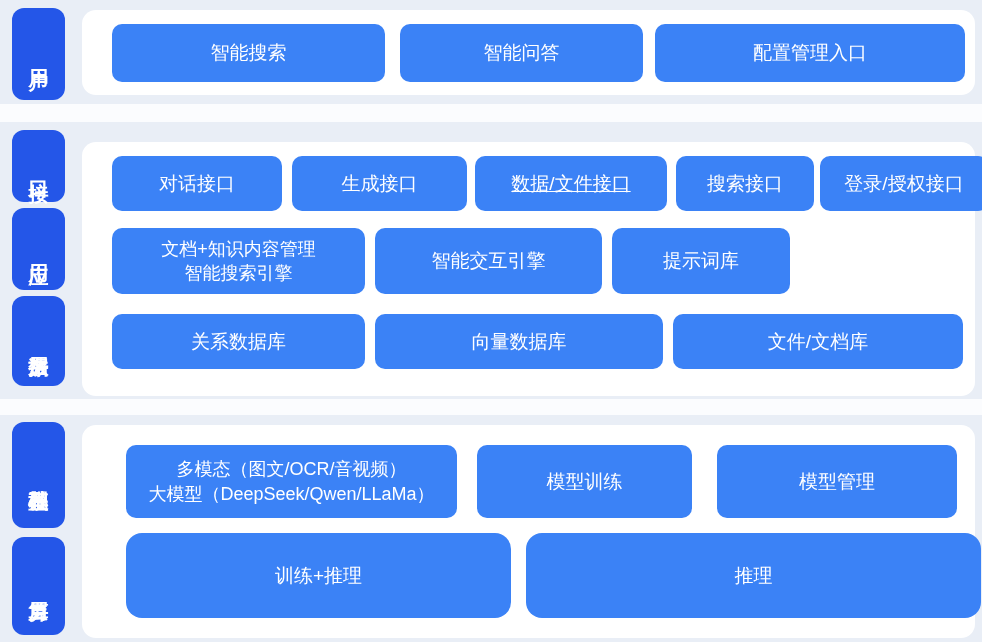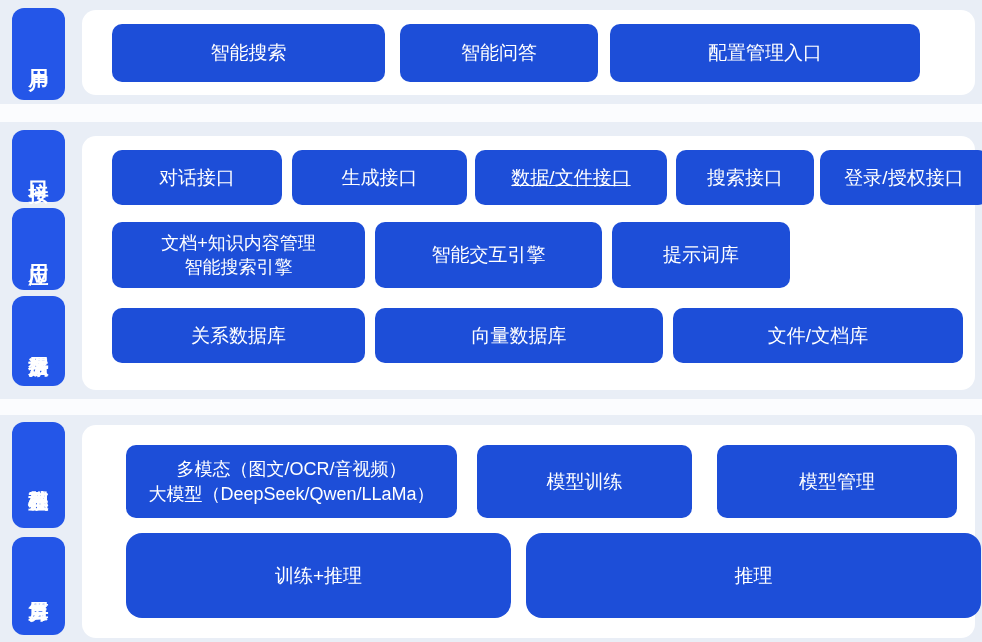--- a/index.html
+++ b/index.html
@@ -41,7 +41,7 @@
   .row { display: flex; align-items: stretch; }
 
   .node {
-    background: #1d4ed8; color: #ffffff;
+    background: #3b82f6; color: #ffffff;
     border-radius: 10px;
     display: flex; flex-direction: column;
     align-items: center; justify-content: center;

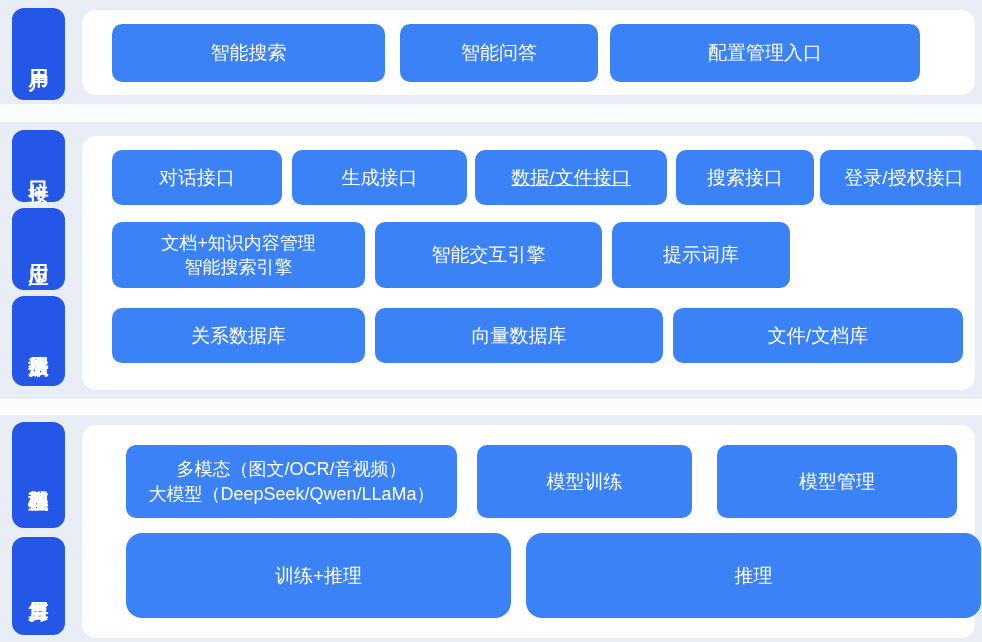--- a/index.html
+++ b/index.html
@@ -65,7 +65,7 @@
     <div class="panel" id="panel-user">
       <div class="row" style="height:58px; width:853px;">
         <div class="node" style="width:273px;">智能搜索</div>
-        <div class="node" style="width:198px; margin-left:15px;">智能问答</div>
+        <div class="node" style="width:243px; margin-left:15px;">智能问答</div>
         <div class="node" style="width:310px; margin-left:12px;">配置管理入口</div>
       </div>
     </div>

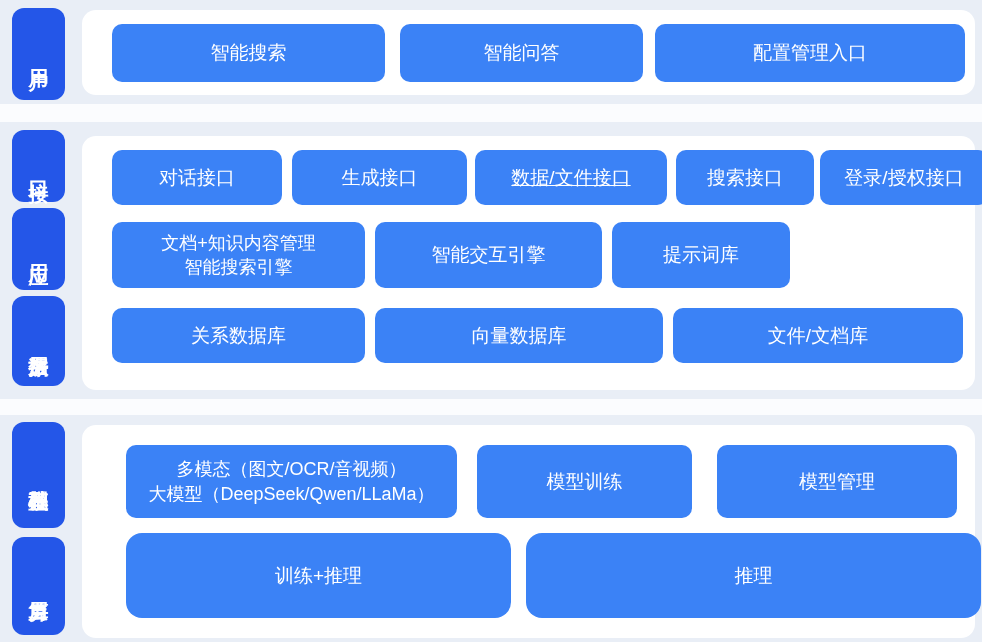--- a/index.html
+++ b/index.html
@@ -35,7 +35,7 @@
     margin-left: 17px; width: 893px; flex: none;
   }
   #panel-user { margin-top: 10px; height: 85px; display: flex; align-items: center; padding-left: 30px; }
-  #panel-middle { margin-top: 14px; height: 254px; padding: 14px 12px 0 30px; }
+  #panel-middle { margin-top: 20px; height: 254px; padding: 14px 12px 0 30px; }
   #panel-foundation { margin-top: 10px; height: 213px; padding: 20px 0 0 44px; }
 
   .row { display: flex; align-items: stretch; }

